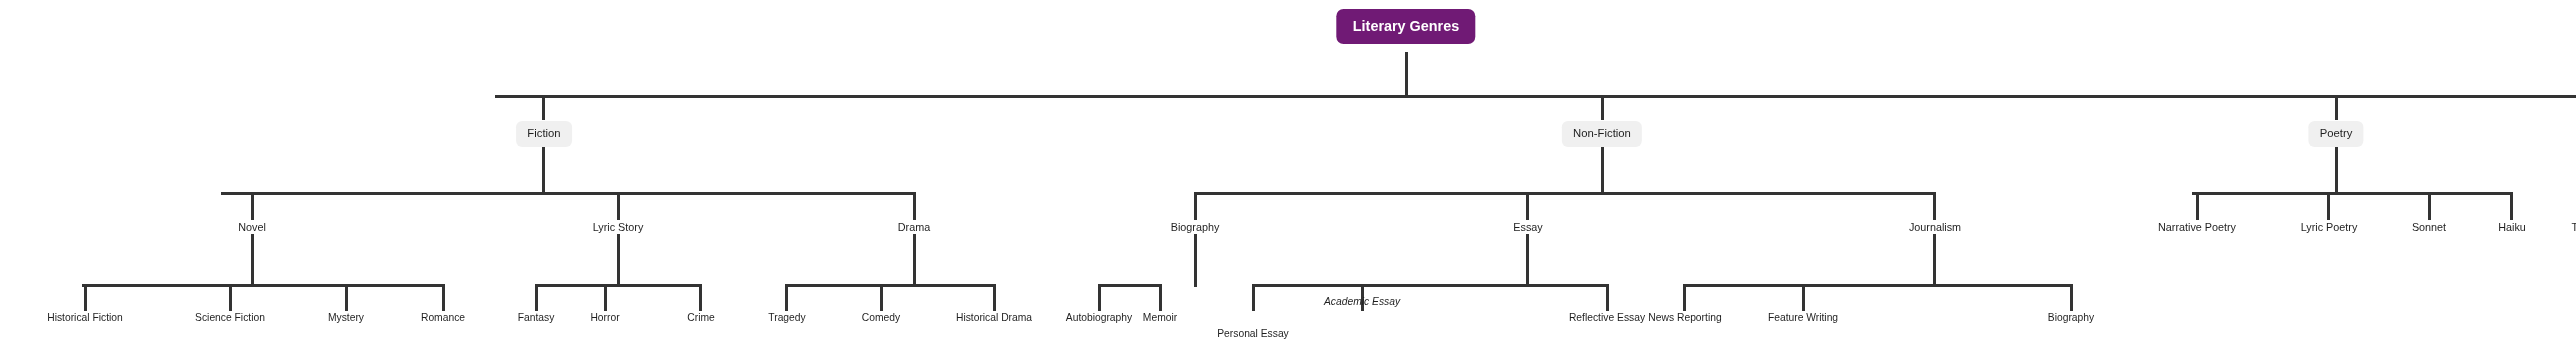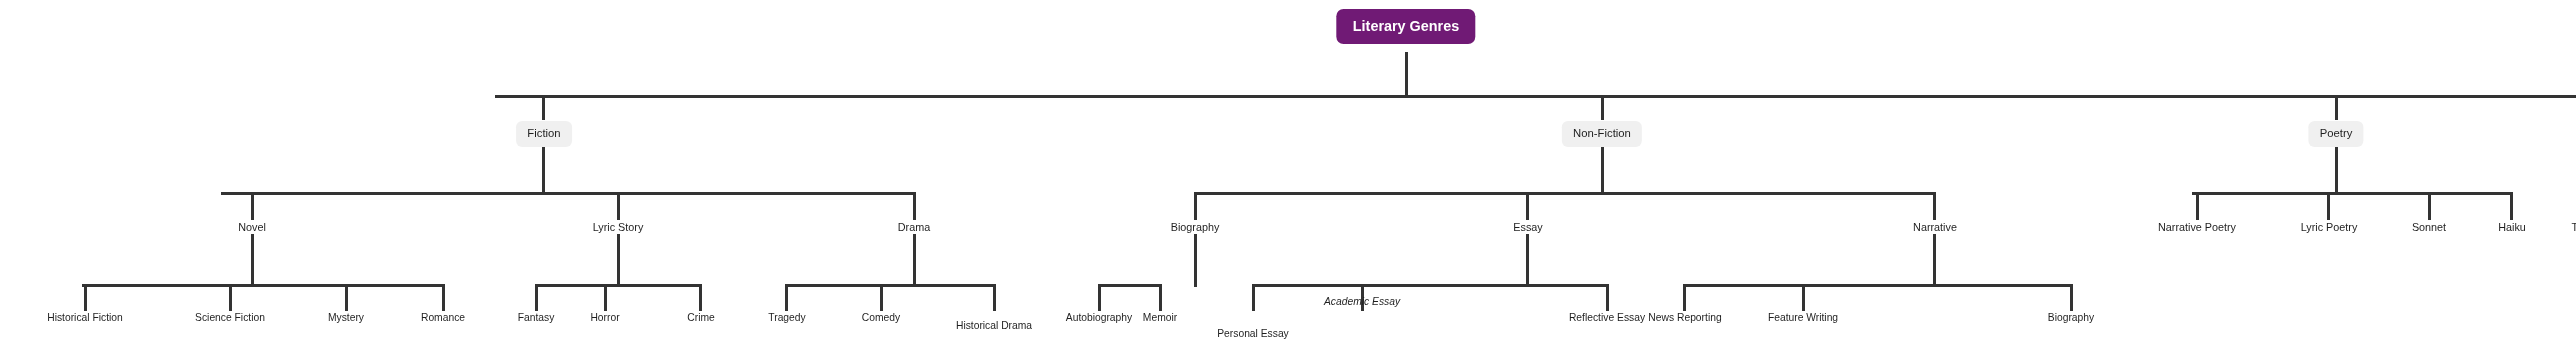--- a/index.html
+++ b/index.html
@@ -127,7 +127,7 @@
       <div class="node node-l3" style="left: 914px; top: 221px; color: rgb(31, 31, 31);"><span>Drama</span></div>
       <div class="node node-l3" style="left: 1195px; top: 221px; color: rgb(31, 31, 31);"><span>Biography</span></div>
       <div class="node node-l3" style="left: 1528px; top: 221px; color: rgb(31, 31, 31);"><span>Essay</span></div>
-      <div class="node node-l3" style="left: 1935px; top: 221px; color: rgb(31, 31, 31);"><span>Narrative</span></div>
+      <div class="node node-l3" style="left: 1935px; top: 221px; color: rgb(31, 31, 31);"><span>Journalism</span></div>
       <div class="node node-l3" style="left: 2197px; top: 221px; color: rgb(31, 31, 31);"><span>Narrative Poetry</span></div>
       <div class="node node-l3" style="left: 2329px; top: 221px; color: rgb(31, 31, 31);"><span>Lyric Poetry</span></div>
       <div class="node node-l3" style="left: 2429px; top: 221px; color: rgb(31, 31, 31);"><span>Sonnet</span></div>

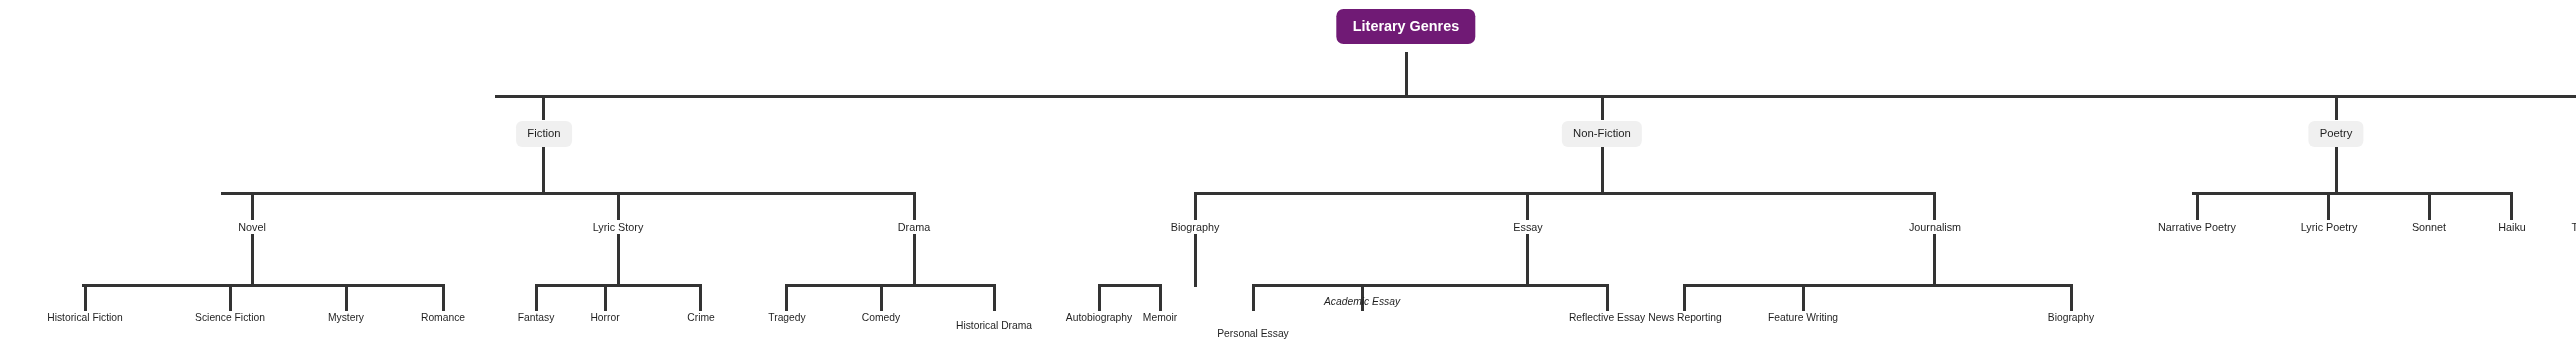--- a/index.html
+++ b/index.html
@@ -142,7 +142,7 @@
       <div class="node node-l4" style="left: 701px; top: 312px; color: rgb(31, 31, 31);"><span>Crime</span></div>
       <div class="node node-l4" style="left: 787px; top: 312px; color: rgb(31, 31, 31);"><span>Tragedy</span></div>
       <div class="node node-l4" style="left: 881px; top: 312px; color: rgb(31, 31, 31);"><span>Comedy</span></div>
-      <div class="node node-l4" style="left: 994px; top: 312px; color: rgb(31, 31, 31); margin-top: 8px;"><span>Historical Drama</span></div>
+      <div class="node node-l4" style="left: 994px; top: 312px; color: rgb(31, 31, 31);"><span>Historical Drama</span></div>
       <div class="node node-l4" style="left: 1099px; top: 312px; color: rgb(31, 31, 31);"><span>Autobiography</span></div>
       <div class="node node-l4" style="left: 1160px; top: 312px; color: rgb(31, 31, 31);"><span>Memoir</span></div>
       <div class="node node-l4" style="left: 1253px; top: 320px; color: rgb(31, 31, 31); margin-top: 8px;"><span>Personal Essay</span></div>

